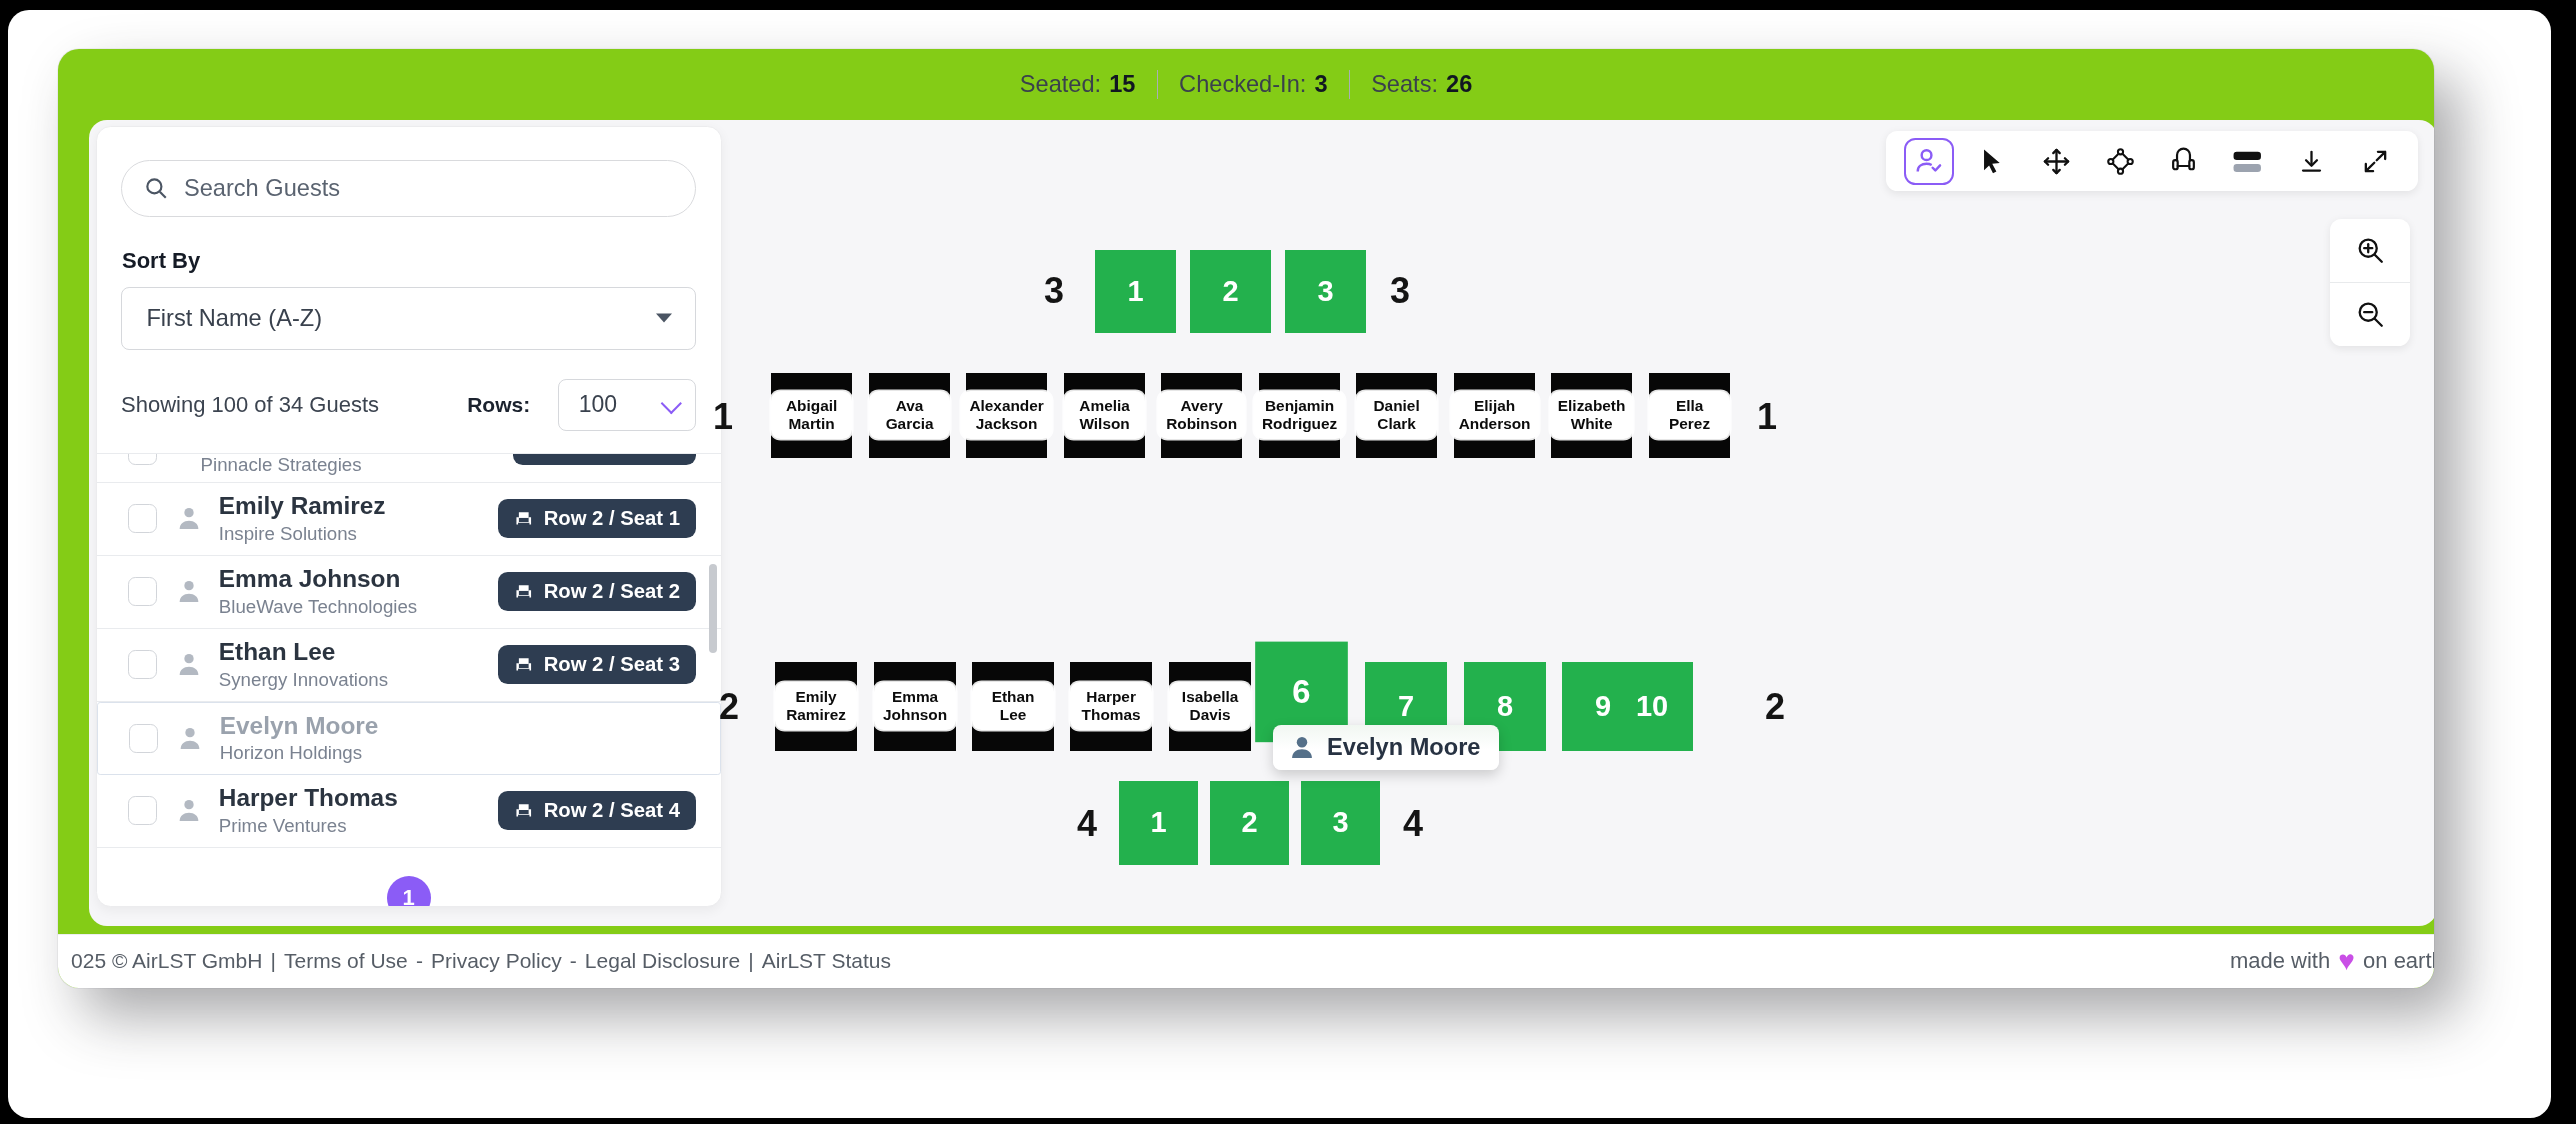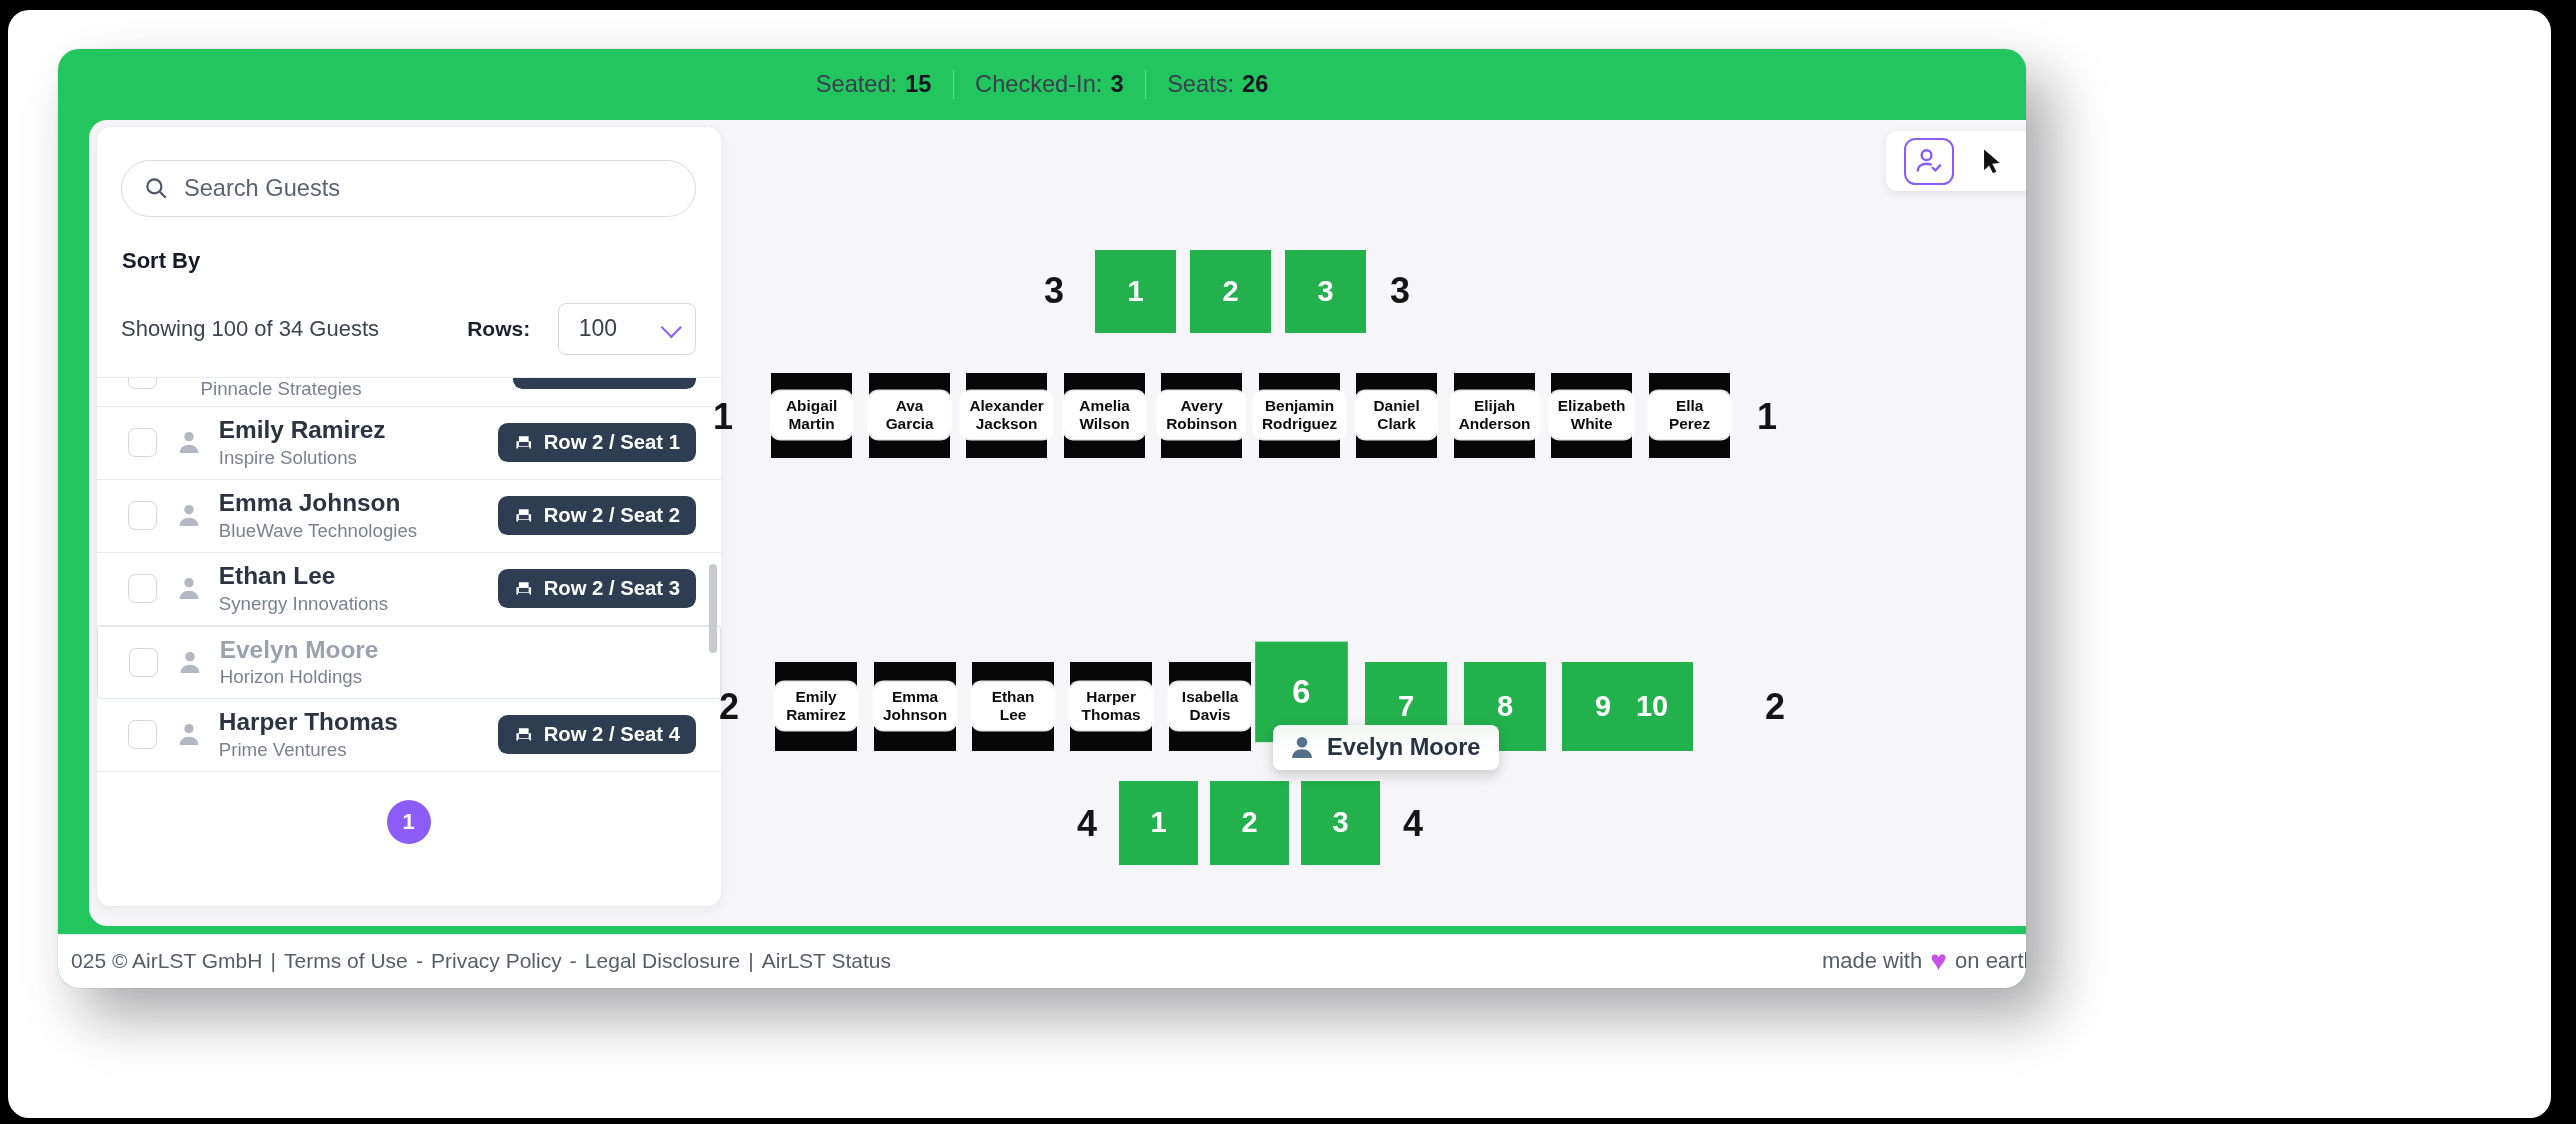--- a/index.html
+++ b/index.html
@@ -10,7 +10,7 @@
   .page{position:absolute;left:8.1px;top:9.7px;right:25px;bottom:6.5px;background:#ffffff;border-radius:21px;}
 
   
-  .window{position:absolute;left:50px;top:39px;width:1968px;height:939px;background:#22c55e;
+  .window{position:absolute;left:50px;top:39px;width:2376px;height:939px;background:#84cc16;
           border-radius:21px;box-shadow:24.4px 28px 57px rgba(40,40,45,.40), 0 0 0 0.8px #f0f0f2;overflow:hidden;}
 
   

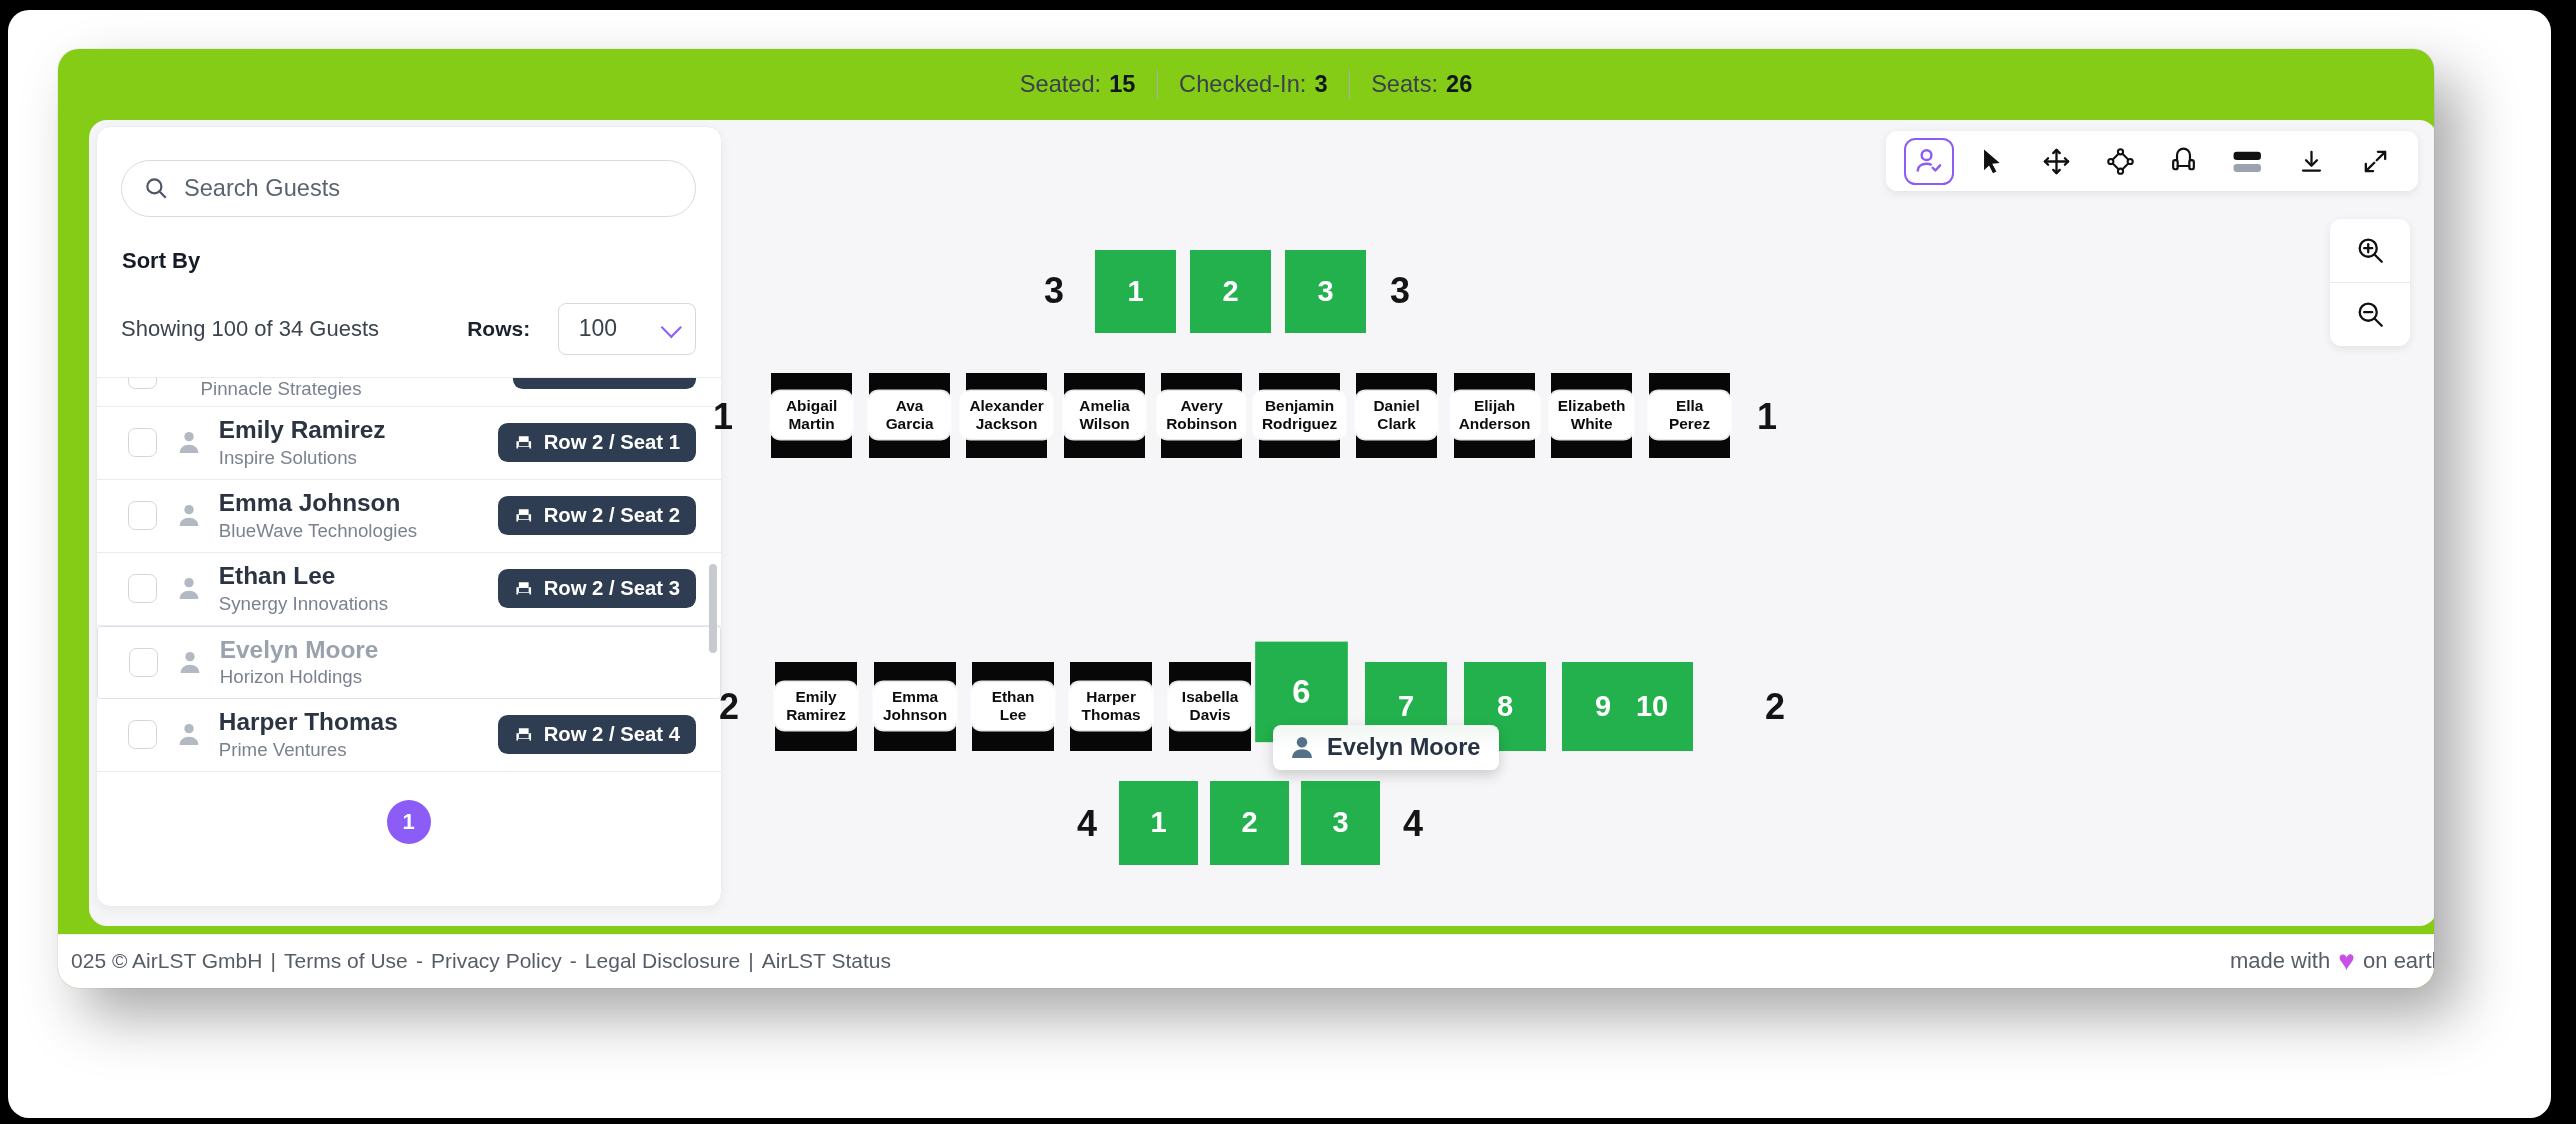--- a/index.html
+++ b/index.html
@@ -137,6 +137,10 @@
         </div>
 
         <div class="sortby-label">Sort By</div>
+        <div class="select-box">
+          <span>First Name (A-Z)</span>
+          <span class="caret-down"></span>
+        </div>
 
         <div class="showing-row">
           <span class="showing-text">Showing 100 of 34 Guests</span>

